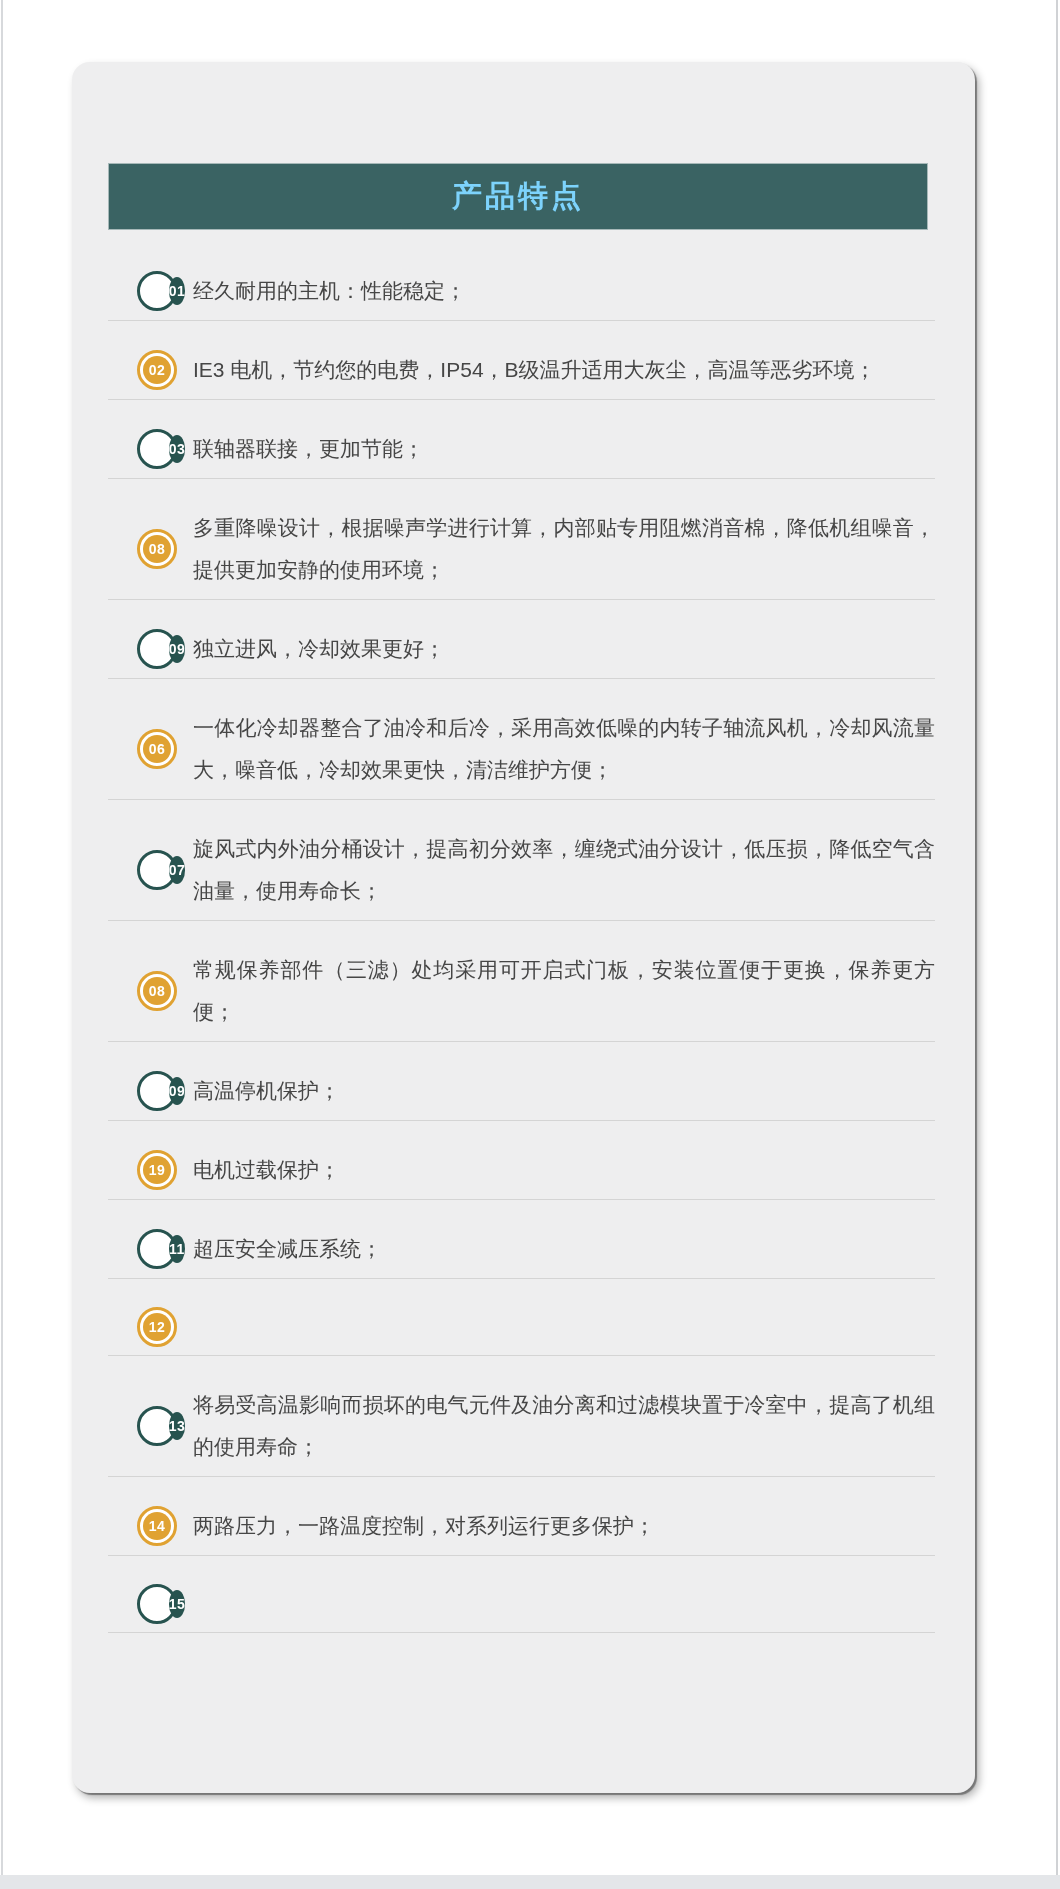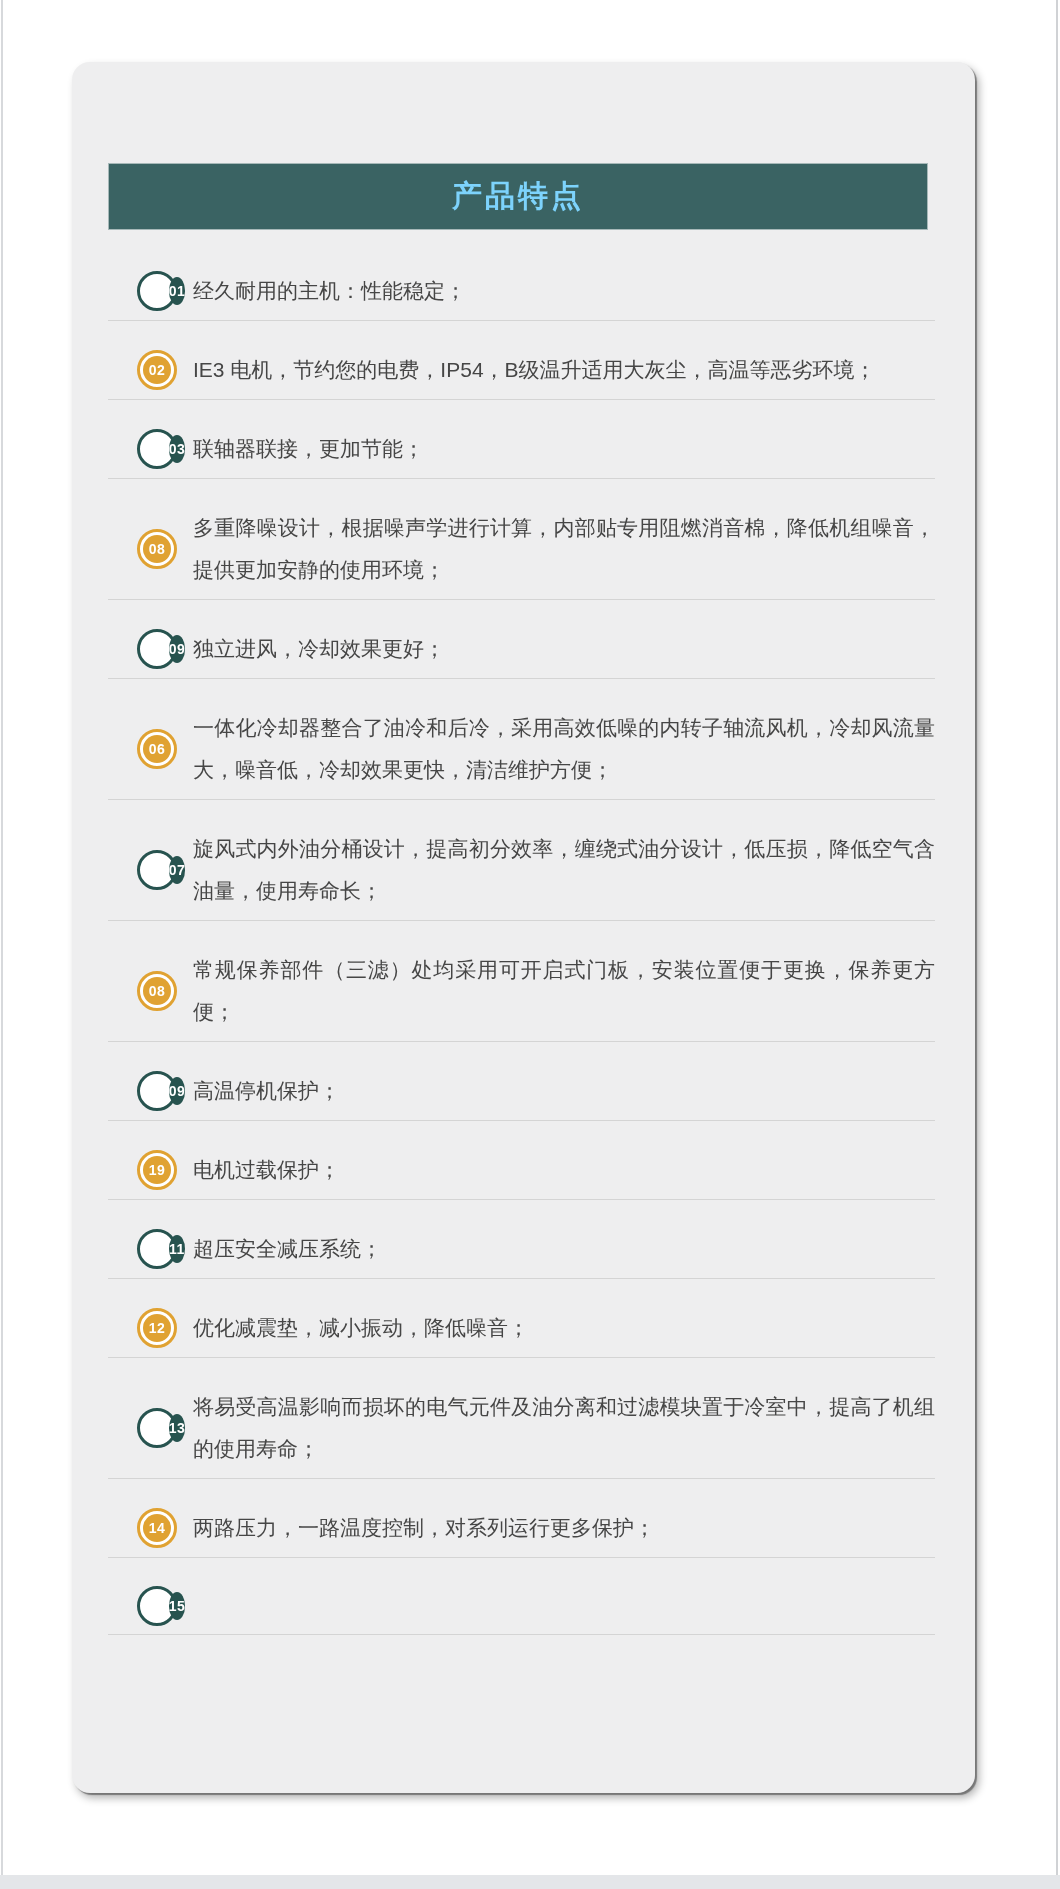--- a/index.html
+++ b/index.html
@@ -173,7 +173,6 @@
         <div class="badge orange">
           <div class="badge-inner">12</div>
         </div>
-        <div class="feature-text">优化减震垫，减小振动，降低噪音；</div>
       </div>
       <div class="item">
         <div class="badge teal">

